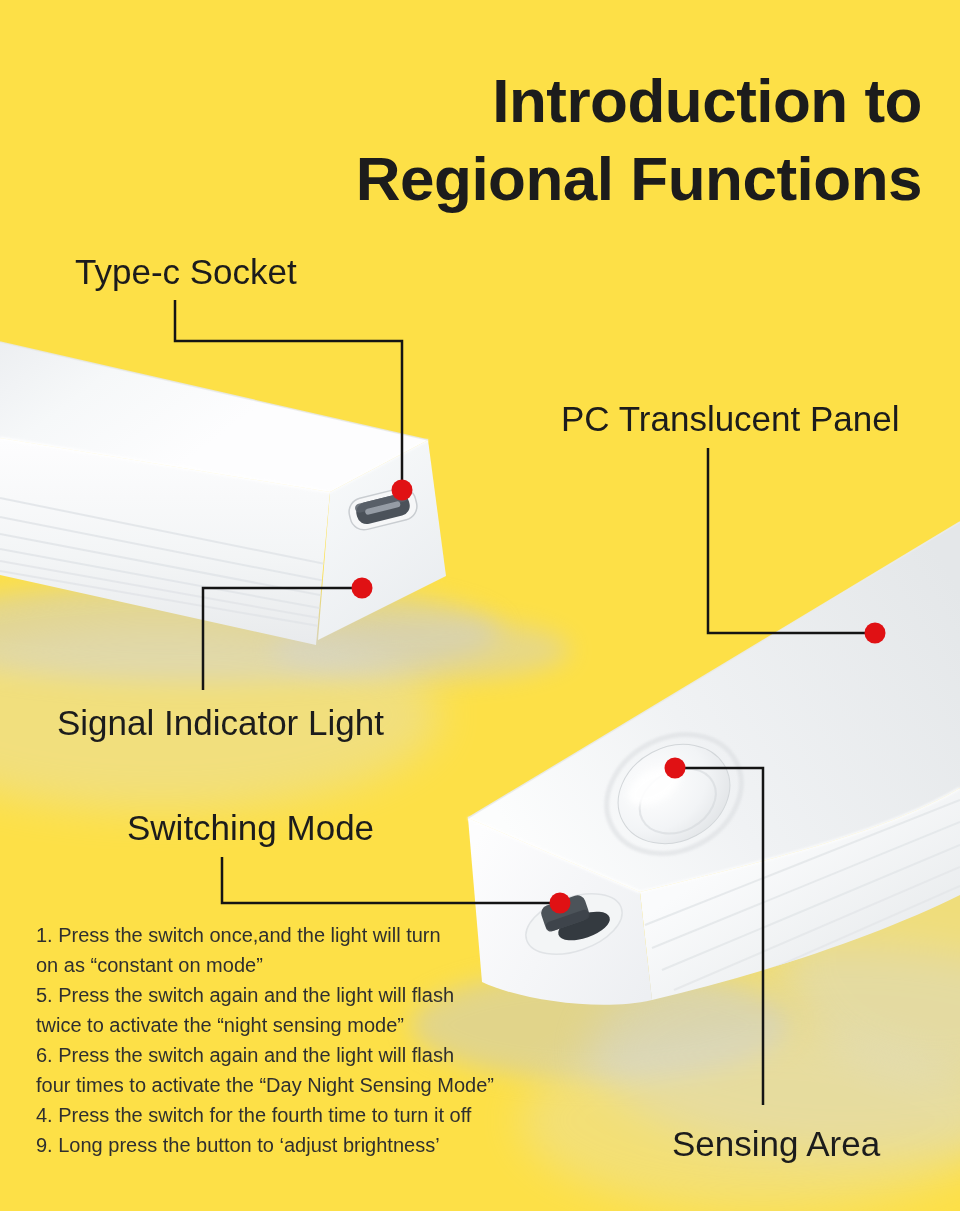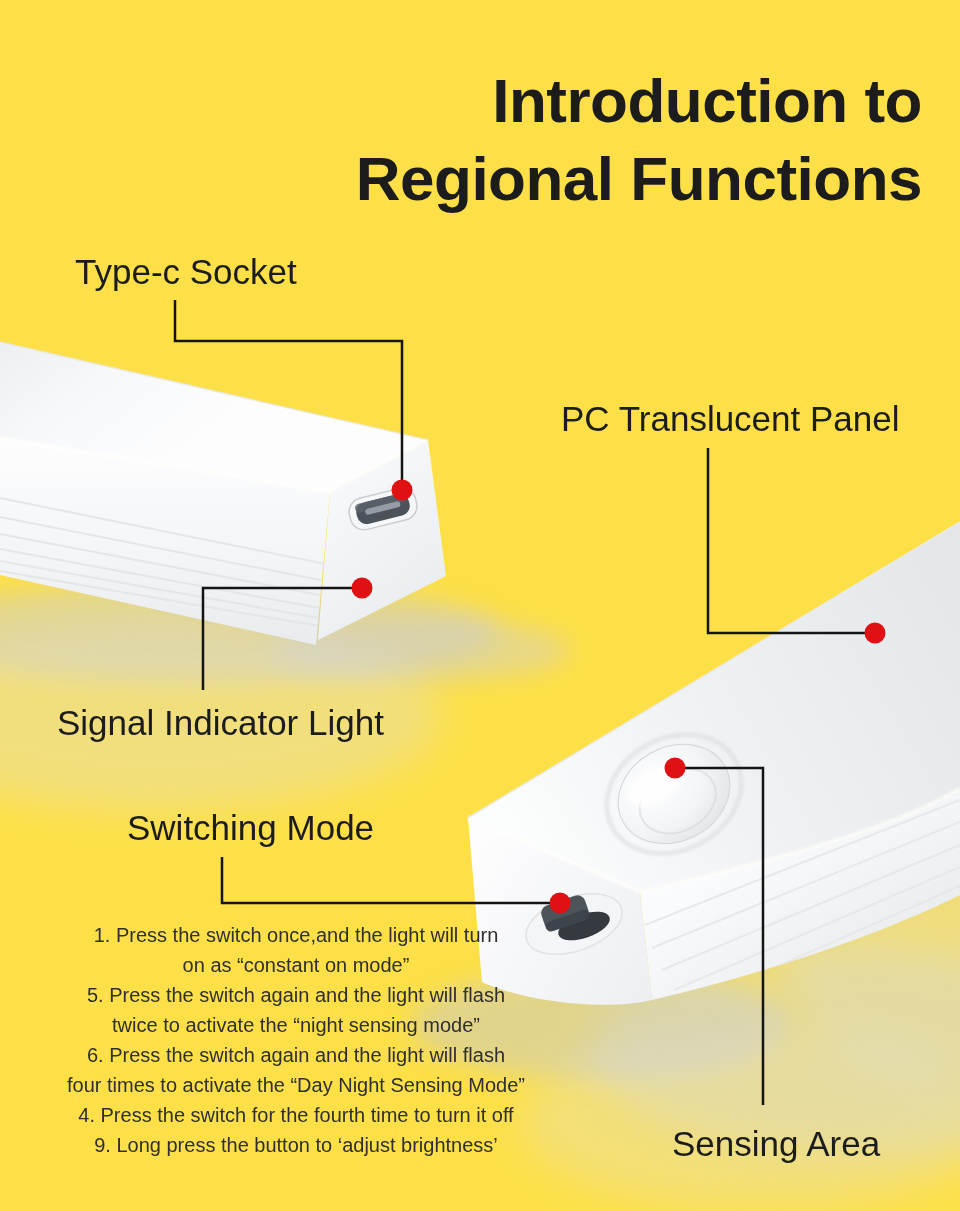--- a/index.html
+++ b/index.html
@@ -30,7 +30,7 @@
   .lbl-sensing{left:672px;top:1112px;margin-top:12px;}
   .instructions{
     position:absolute;left:36px;top:920px;width:520px;
-    font-size:20px;line-height:30px;color:var(--text-body);text-align:center;
+    font-size:20px;line-height:30px;color:var(--text-body);
   }
   .instructions .item{white-space:pre-line;}
 </style>

